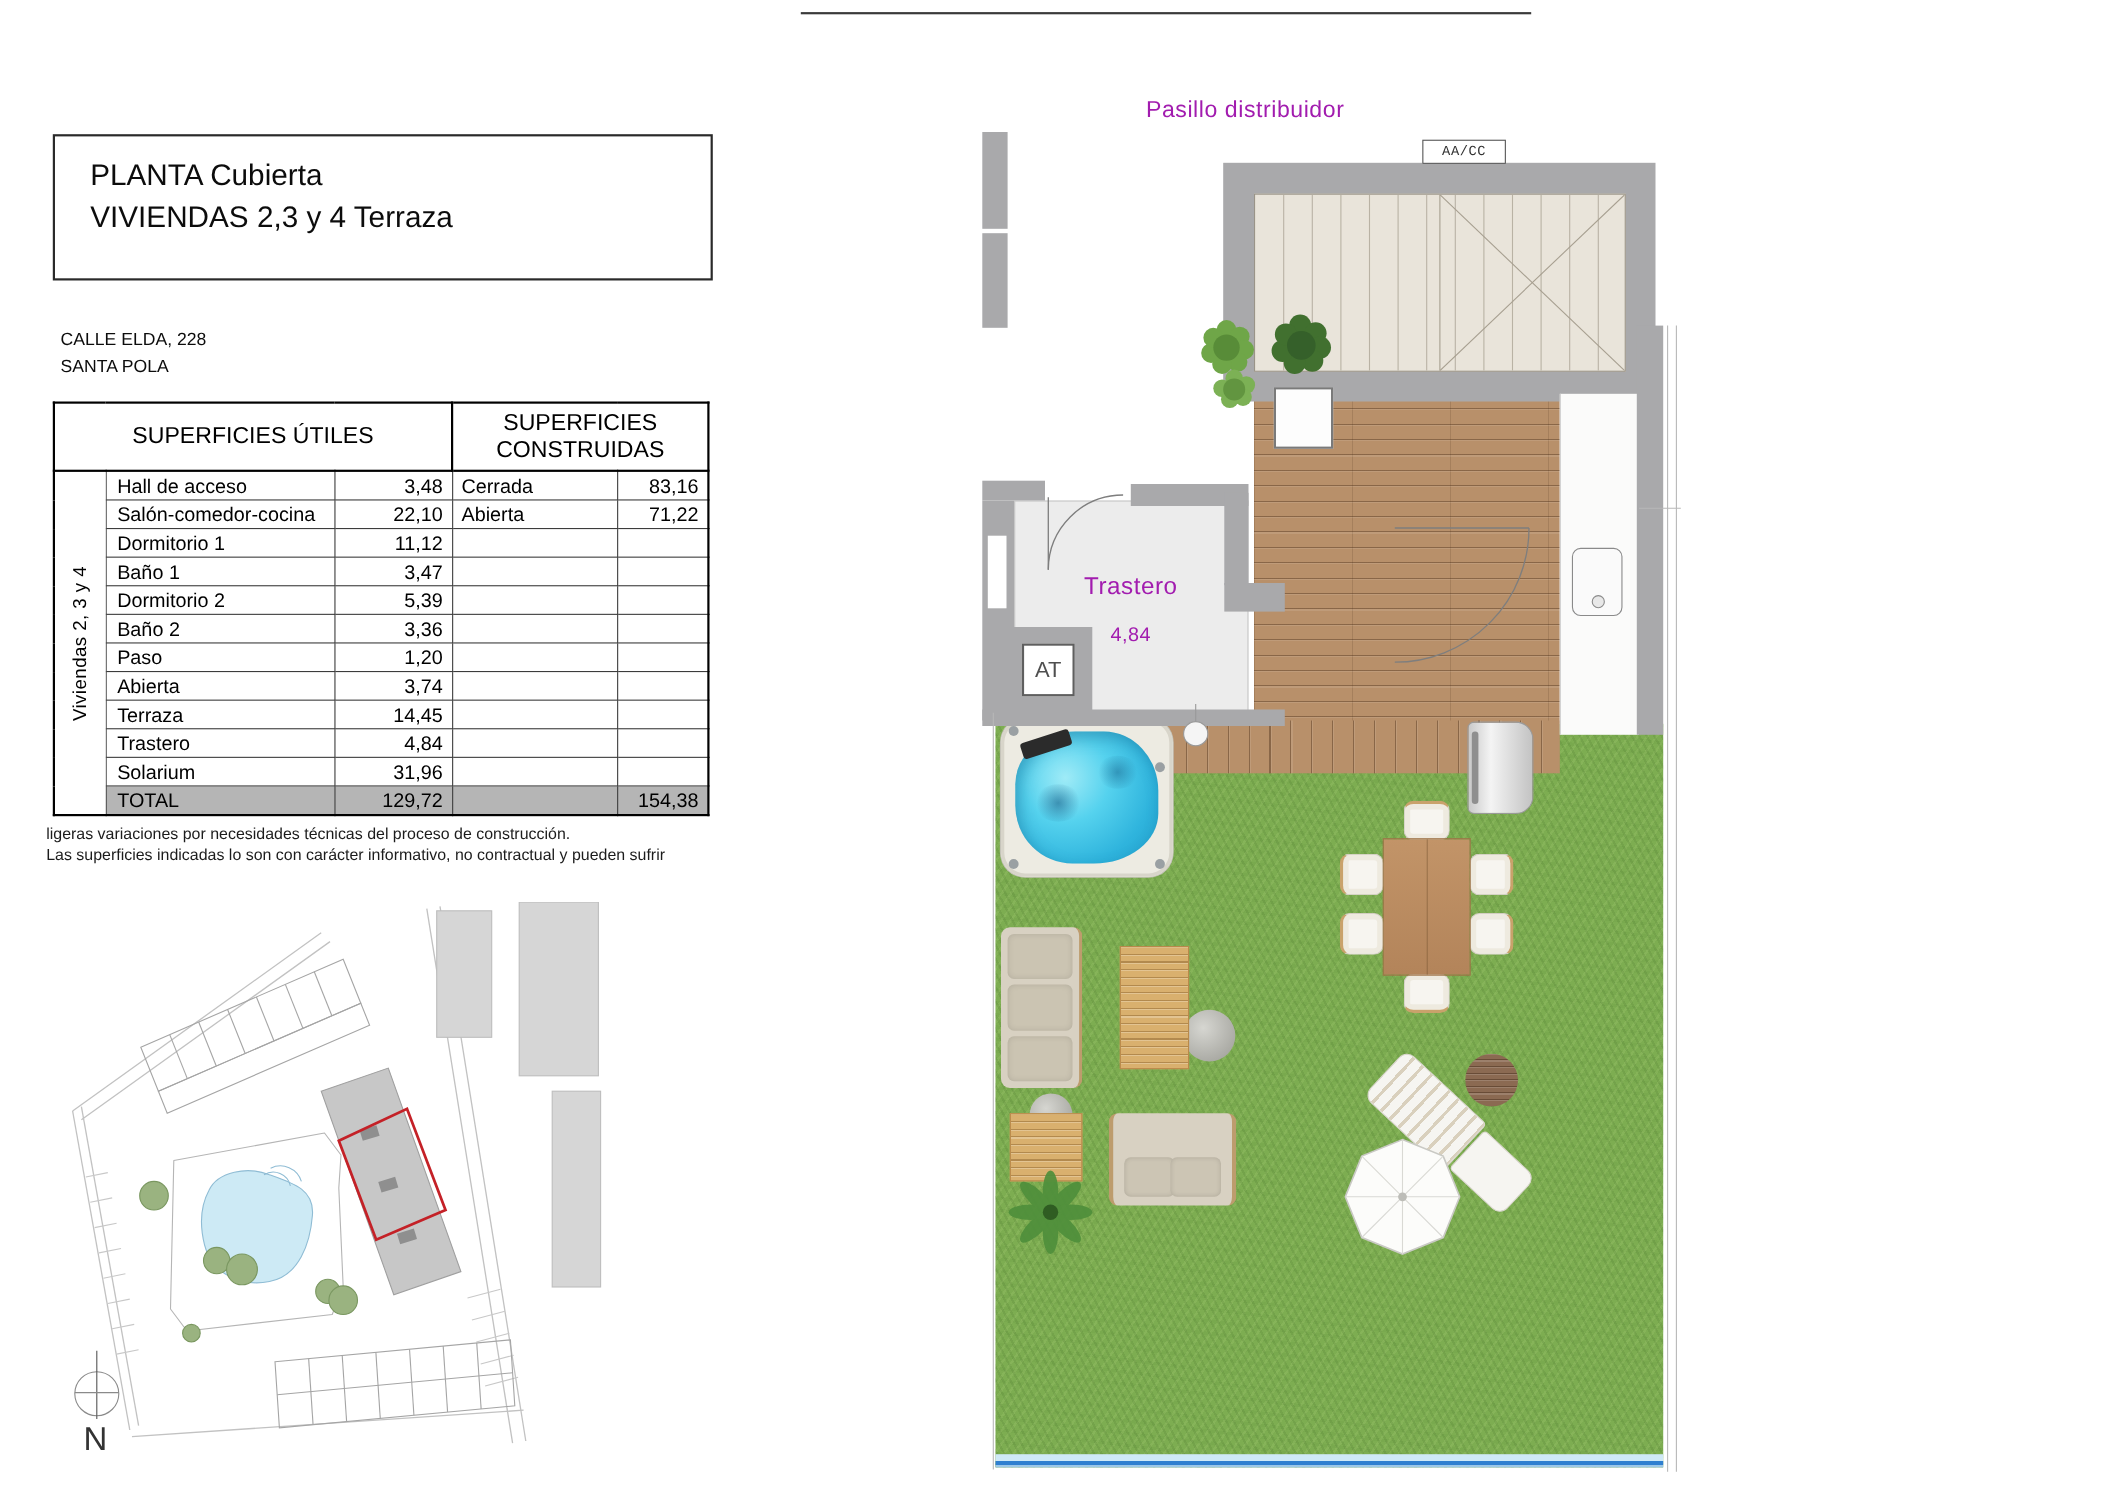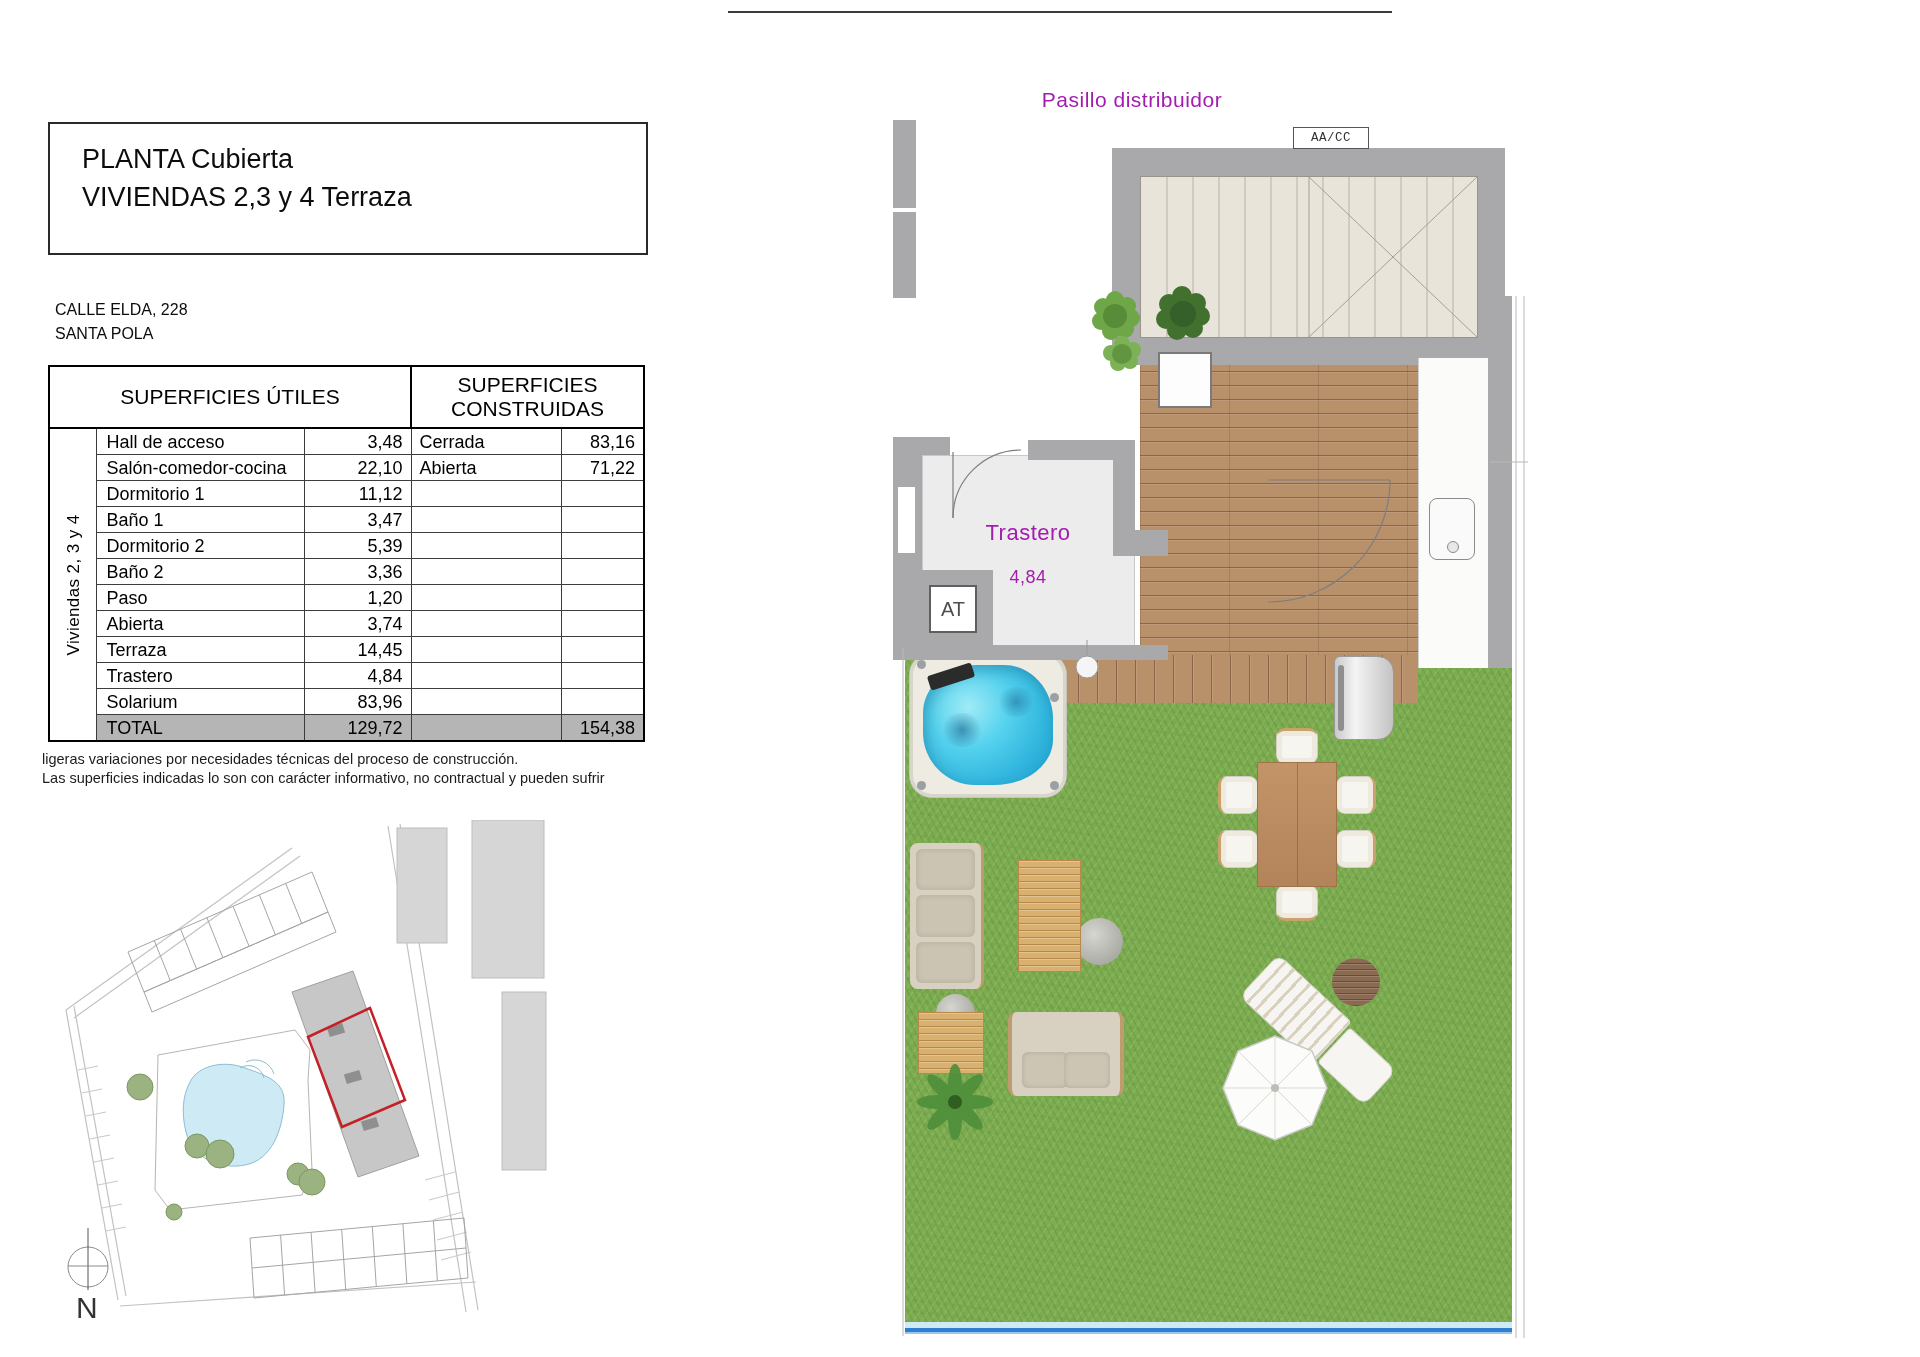--- a/index.html
+++ b/index.html
@@ -189,7 +189,7 @@
     </tr>
         <tr>
       <td class="name">Solarium</td>
-      <td class="val">83,96</td>
+      <td class="val">31,96</td>
       <td class="cname"></td>
       <td class="cval"></td>
     </tr>

